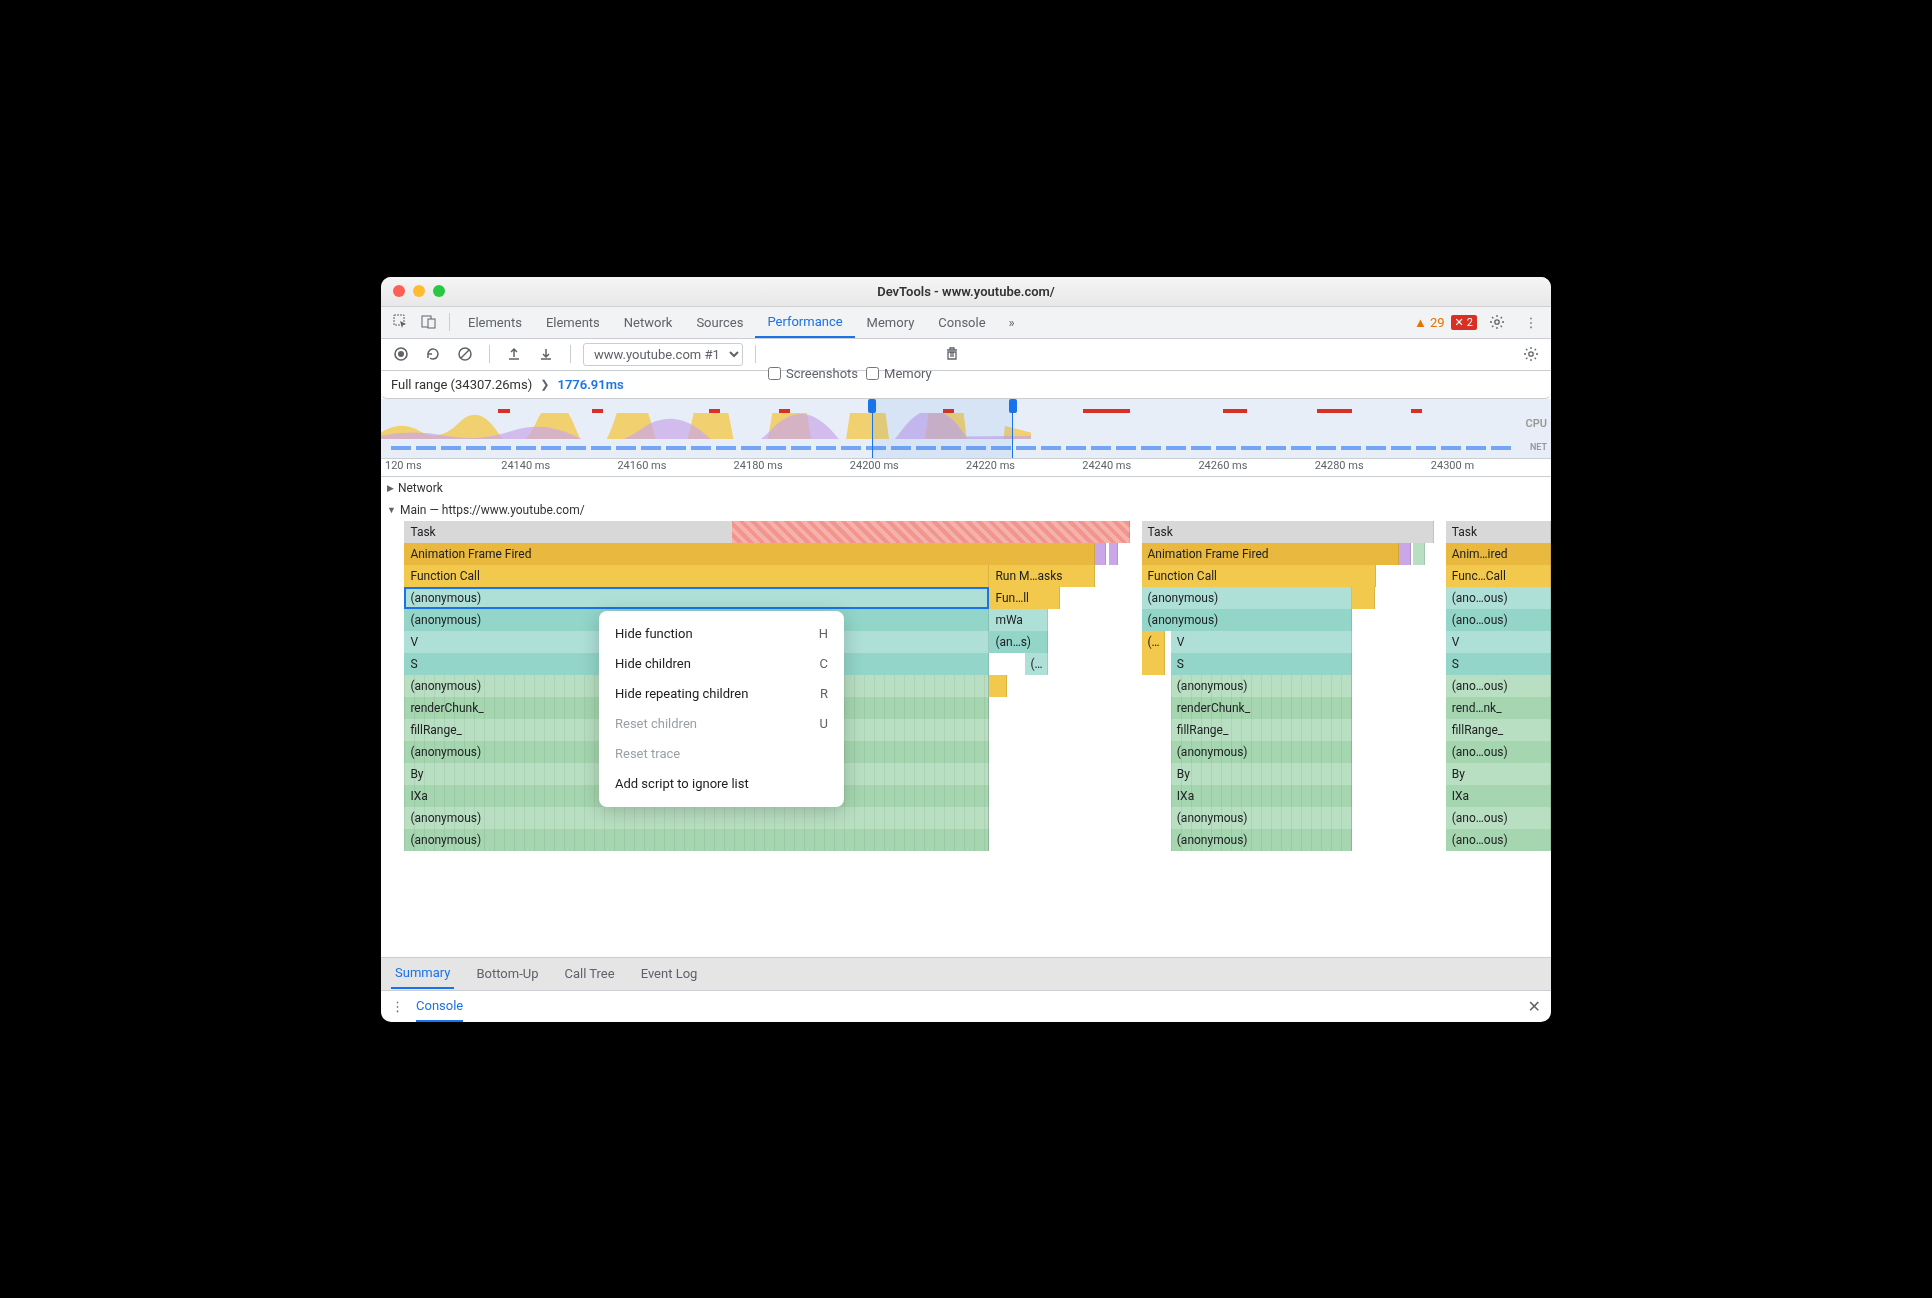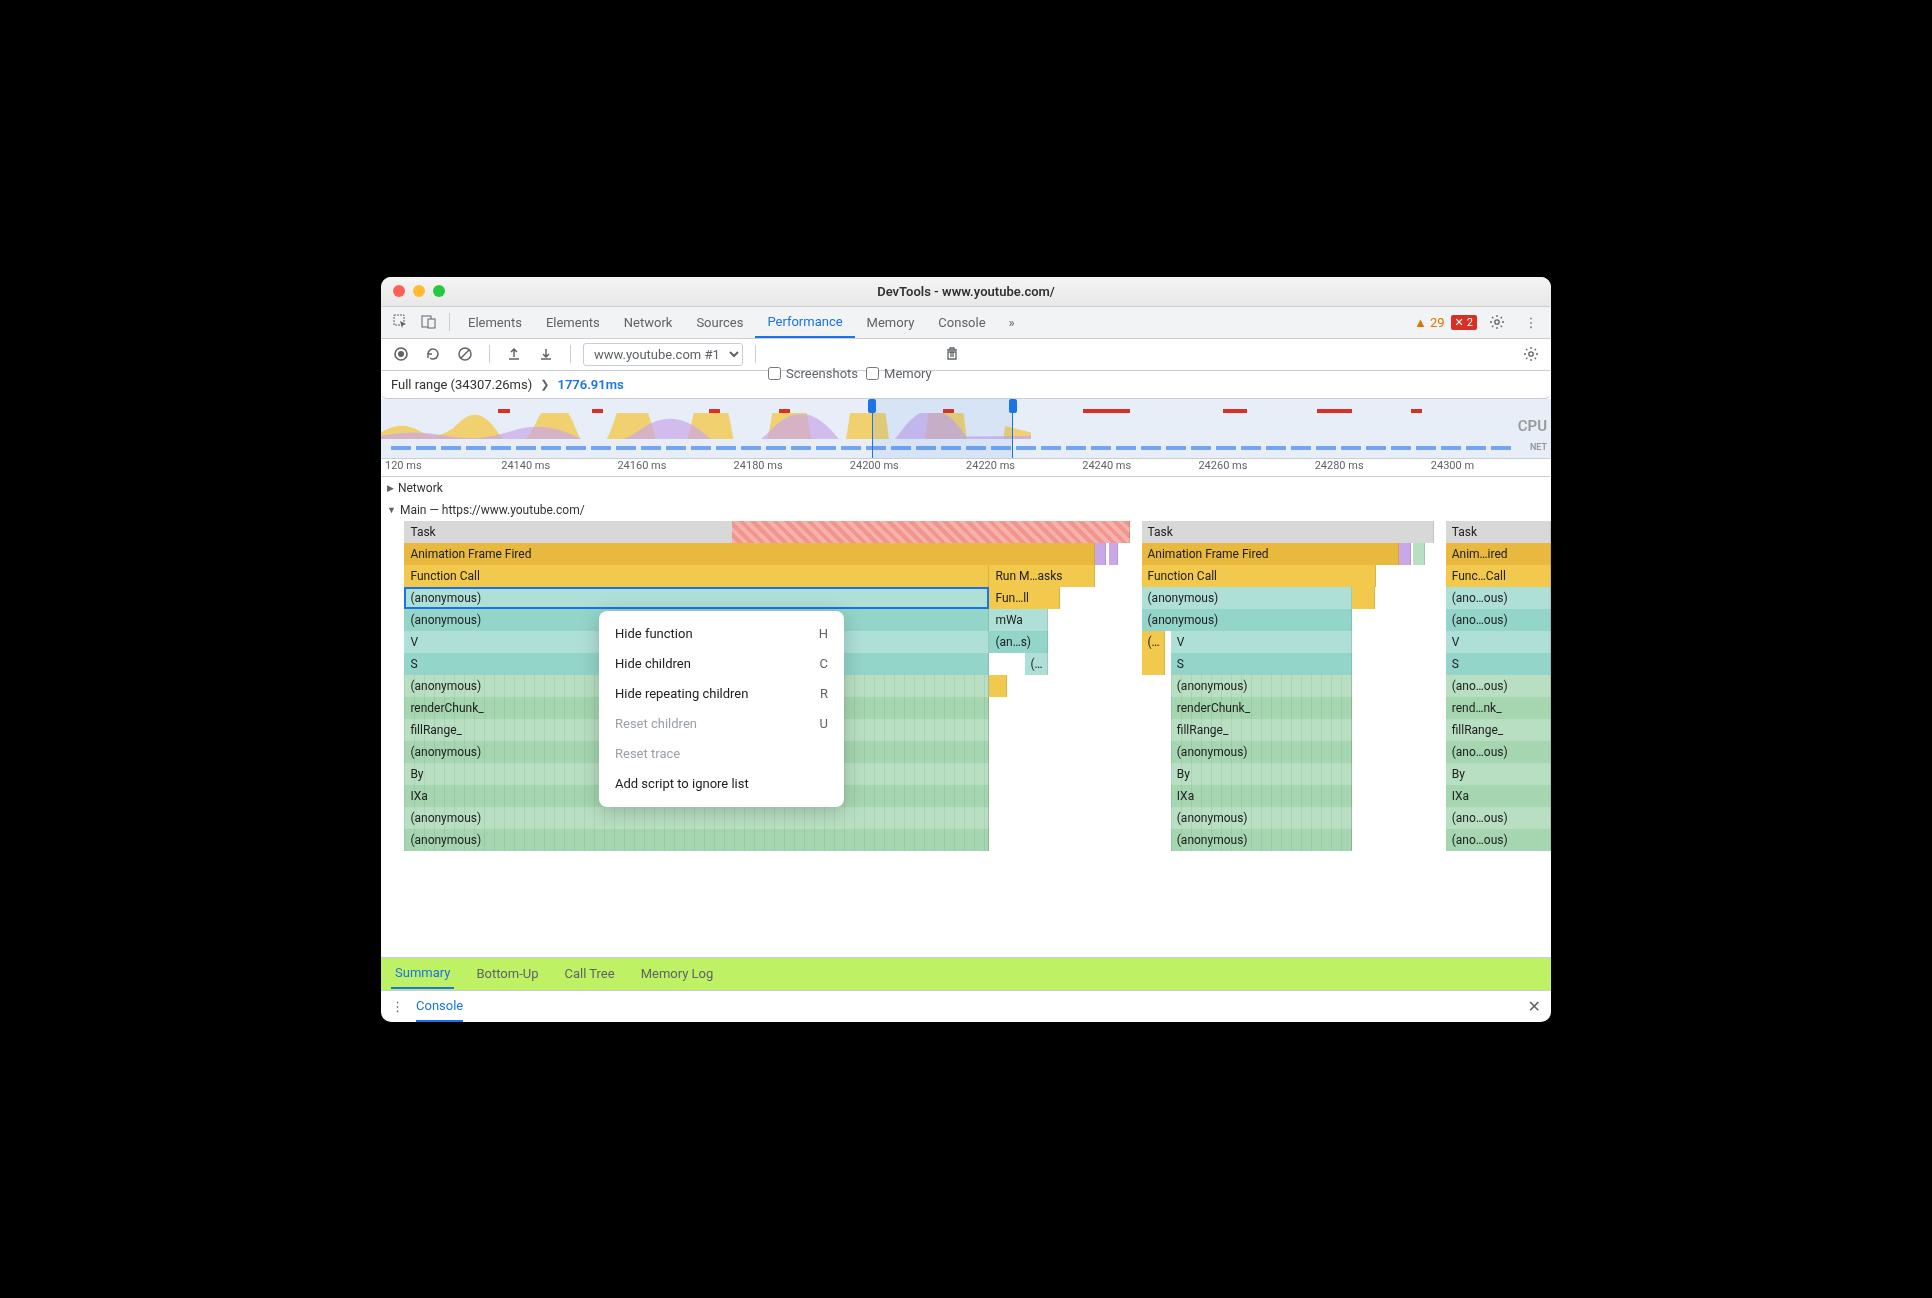--- a/index.html
+++ b/index.html
@@ -30,7 +30,7 @@
 .overview { height: 60px; border-bottom: 1px solid #cacdd1; background: #e8eef7; position: relative; overflow: hidden; }
 .overview .ticks { display: flex; justify-content: space-between; padding: 0 10px; font-size: 10px; color: #5f6368; padding-top: 2px; position: relative; z-index: 2; }
 .overview .cpu-waves { position: absolute; top: 14px; left: 0; right: 0; height: 26px; }
-.overview .cpu-lbl { position: absolute; right: 4px; top: 18px; font-size: 15px; font-weight: 600; color: #999; }
+.overview .cpu-lbl { position: absolute; right: 4px; top: 18px; font-size: 11px; font-weight: 600; color: #999; }
 .overview .net-lbl { position: absolute; right: 4px; bottom: 6px; font-size: 9px; font-weight: 600; color: #999; }
 .overview .net-line { position: absolute; bottom: 8px; left: 10px; right: 40px; height: 4px; background: repeating-linear-gradient(90deg,#4285f4 0 20px,transparent 20px 25px); opacity:.7; }
 .overview .selection { position: absolute; top: 0; bottom: 0; left: 42%; width: 12%; border-left: 1px solid #1a73e8; border-right: 1px solid #1a73e8; background: rgba(26,115,232,0.08); }

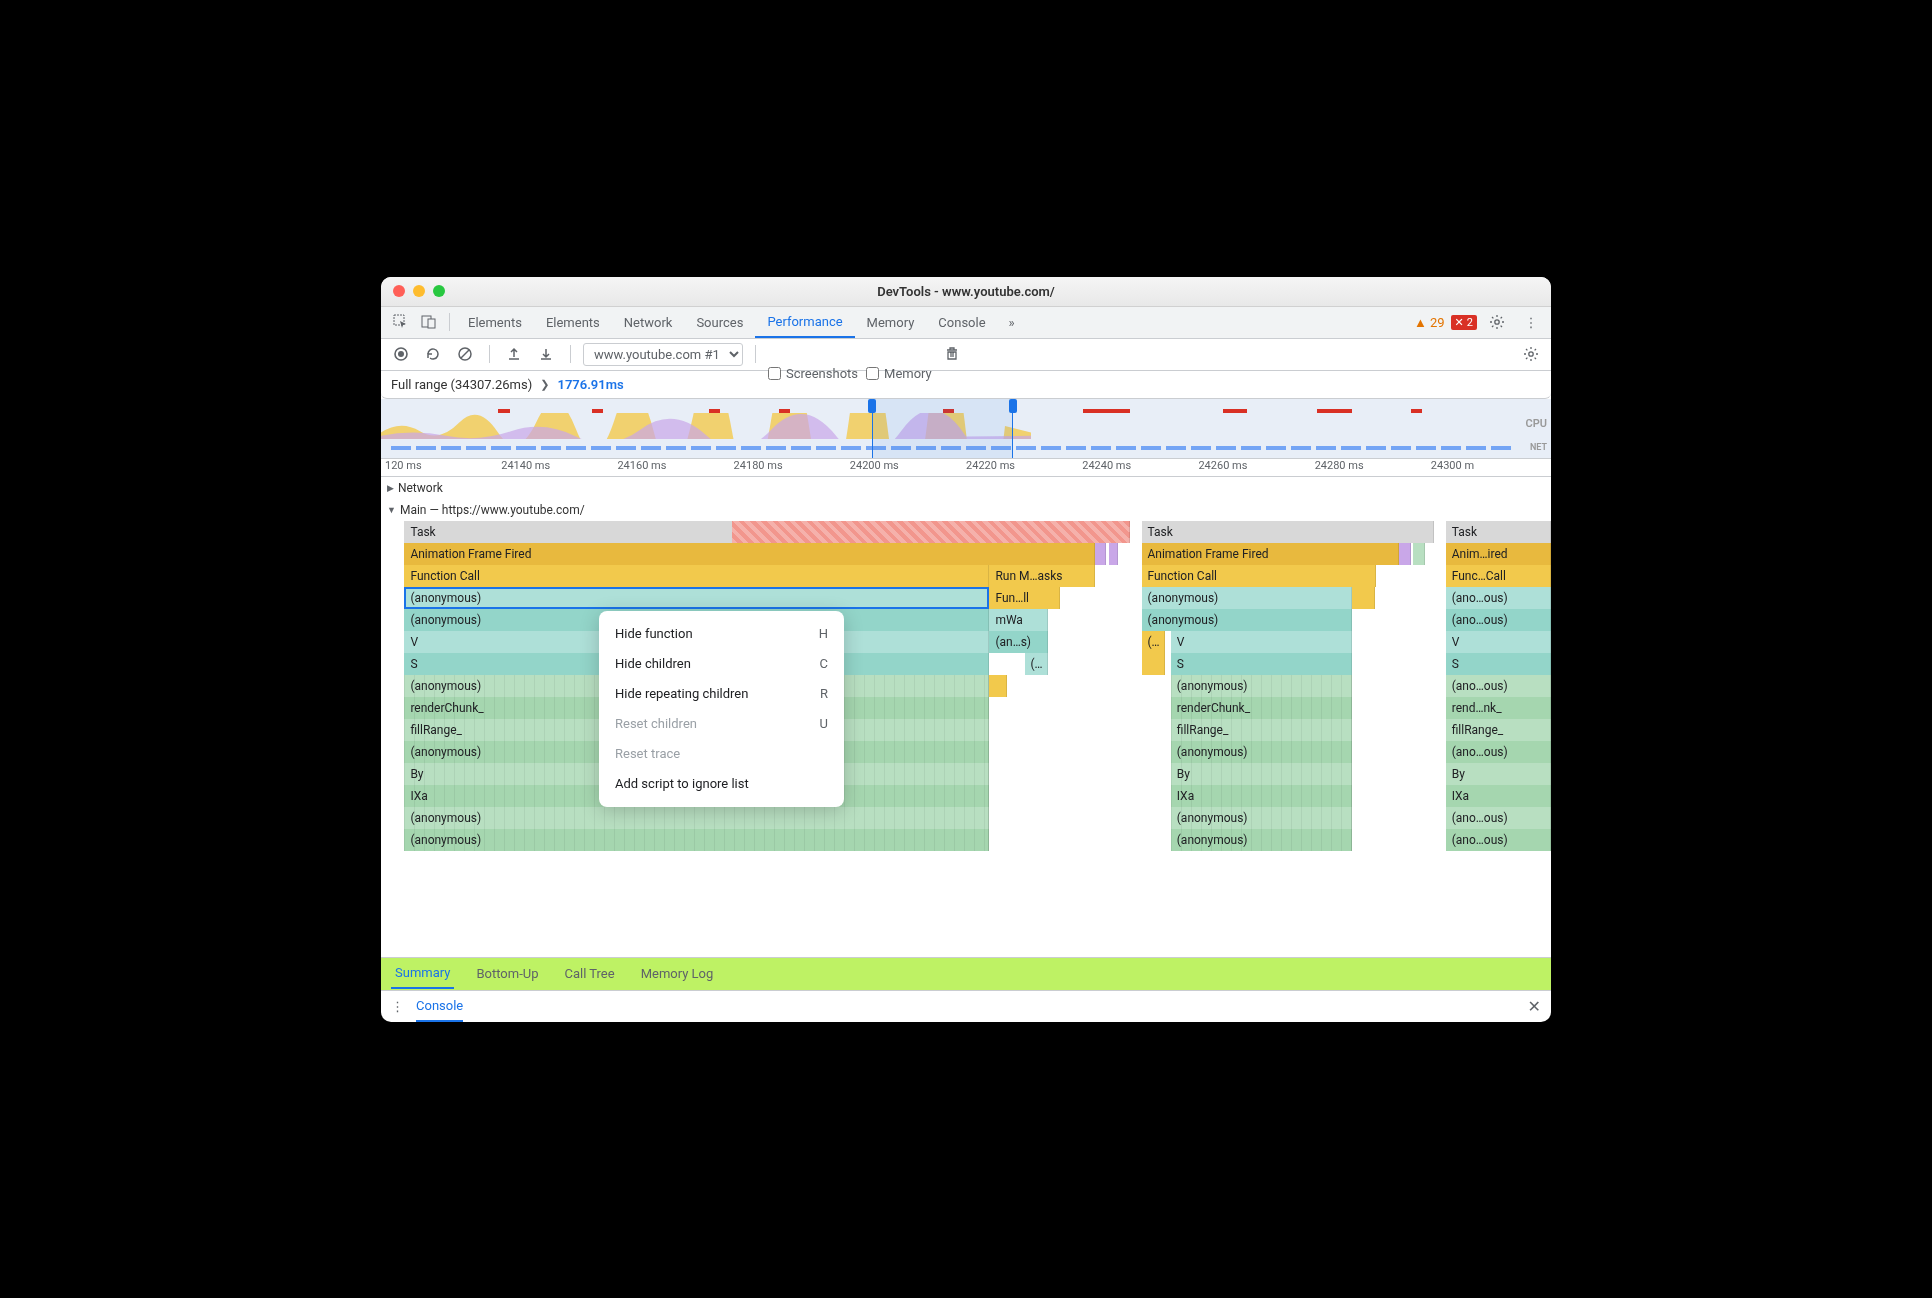--- a/index.html
+++ b/index.html
@@ -61,7 +61,7 @@
 .context-menu .item { height: 30px; display: flex; align-items: center; justify-content: space-between; padding: 0 16px; cursor: pointer; color: #202124; }
 .context-menu .item.disabled { color: #9aa0a6; cursor: default; }
 .context-menu .key { color: #5f6368; }
-.bottom-tabs { height: 33px; border-top: 1px solid #cacdd1; background: #bef264; display: flex; align-items: center; padding: 0 10px; font-size: 13px; gap: 18px; }
+.bottom-tabs { height: 33px; border-top: 1px solid #cacdd1; background: #e5e5e5; display: flex; align-items: center; padding: 0 10px; font-size: 13px; gap: 18px; }
 .bottom-tabs .btab { cursor: pointer; color: #5f6368; padding: 0 4px; height: 30px; display: flex; align-items: center; }
 .bottom-tabs .btab.active { color: #1a73e8; border-bottom: 2px solid #1a73e8; }
 .console-bar { height: 32px; border-top: 1px solid #cacdd1; display: flex; align-items: center; padding: 0 10px; font-size: 13px; gap: 12px; }

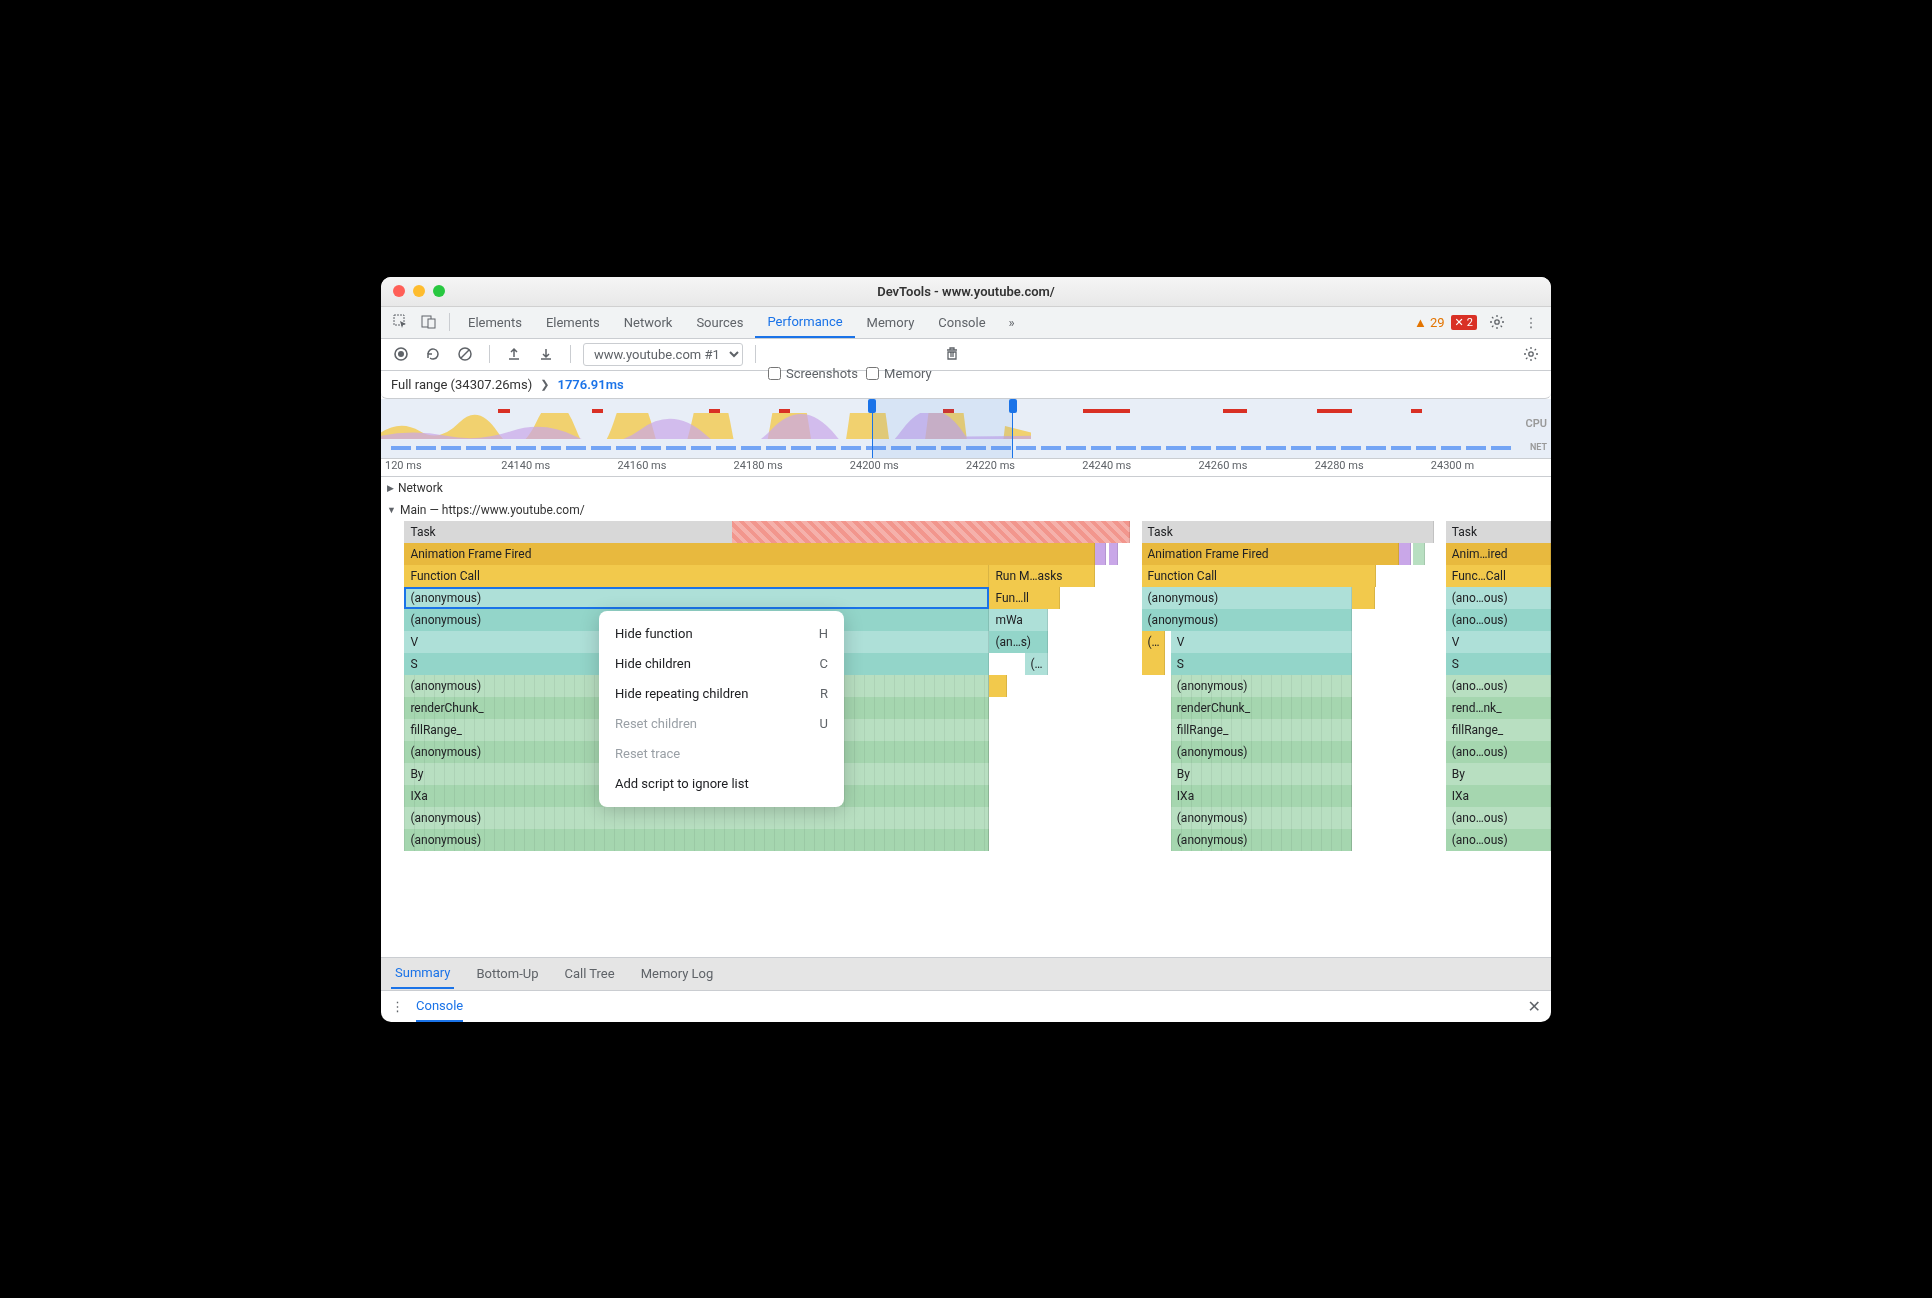--- a/index.html
+++ b/index.html
@@ -371,7 +371,7 @@
     <div class="btab active">Summary</div>
     <div class="btab">Bottom-Up</div>
     <div class="btab">Call Tree</div>
-    <div class="btab">Memory Log</div>
+    <div class="btab">Event Log</div>
   </div>
 
   <div class="console-bar">

